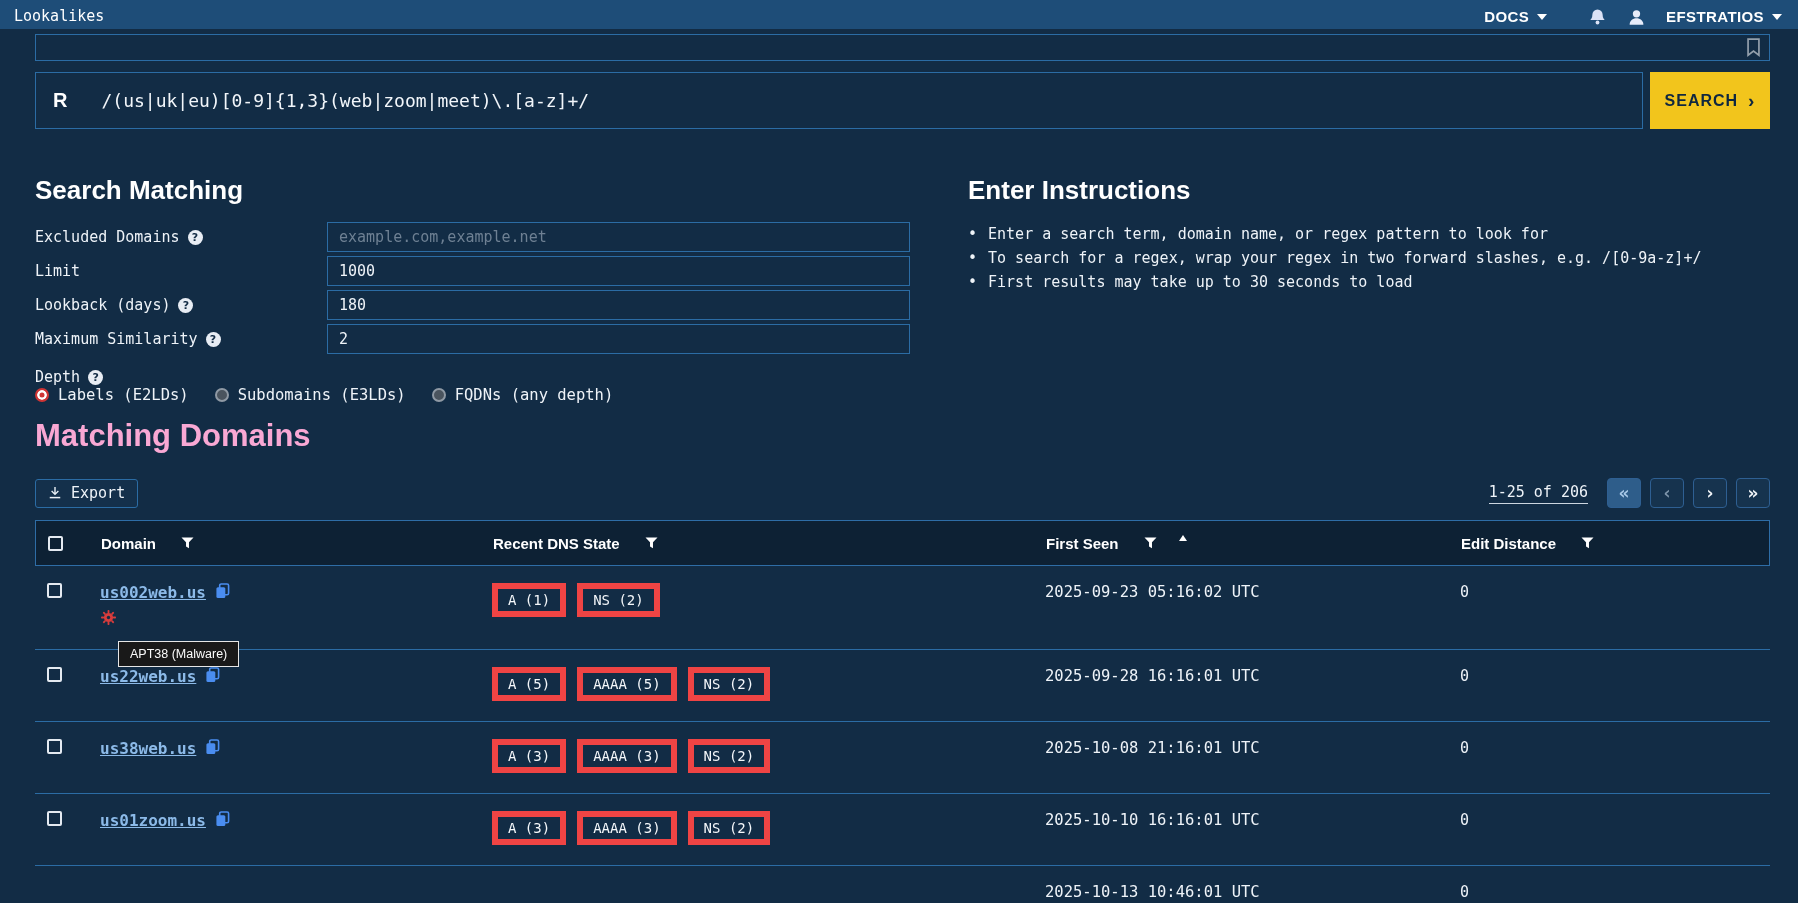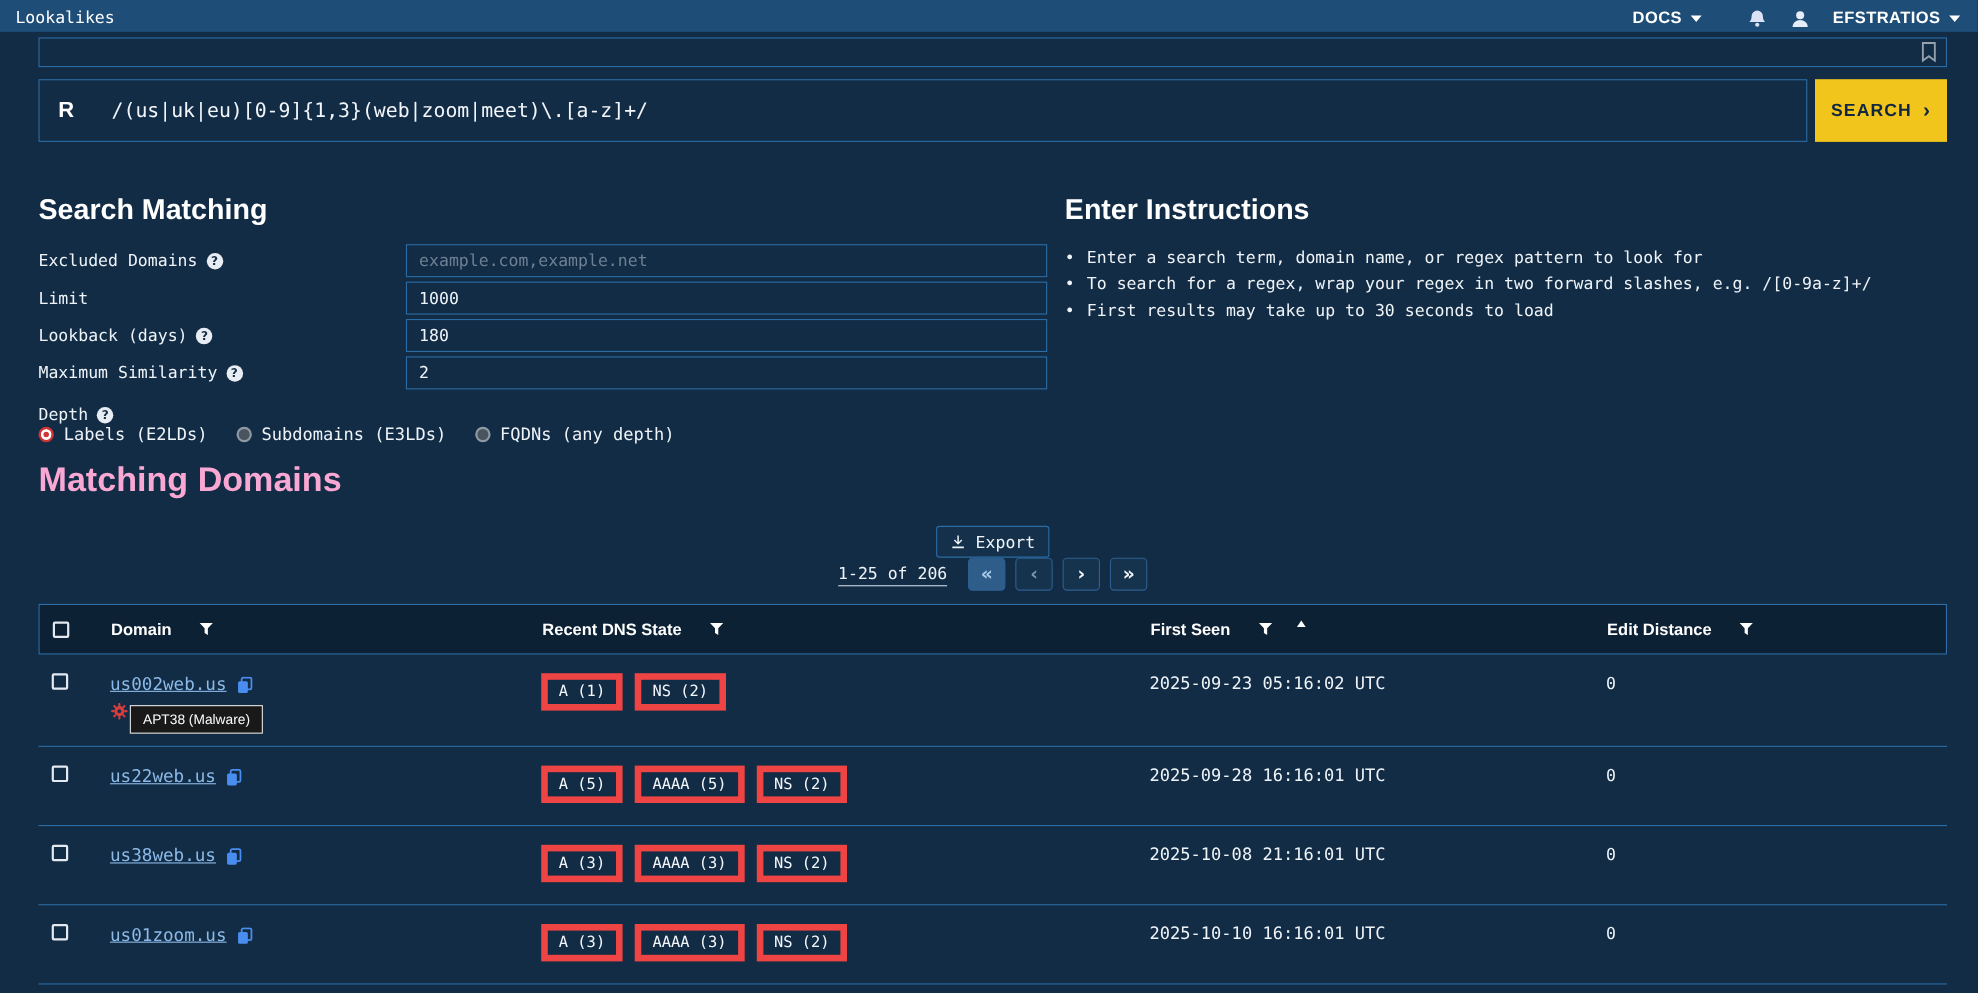--- a/index.html
+++ b/index.html
@@ -41,7 +41,7 @@
   .filters { width:933px; }
   h2 { font:700 26px "Liberation Sans", sans-serif; margin:0 0 16px; color:#fff; }
   .filter-row { display:grid; grid-template-columns:292px 583px; align-items:center;
-                height:30px; margin-bottom:4px;gap:42px; }
+                height:30px; margin-bottom:4px; }
   .f-label { font-size:15px; display:flex; align-items:center; gap:8px; }
   .f-input { height:30px; width:100%; border:1px solid #2b6ca4; background:transparent;
              color:#eef3f8; font:15px "DejaVu Sans Mono", monospace; padding:0 11px; outline:none; }

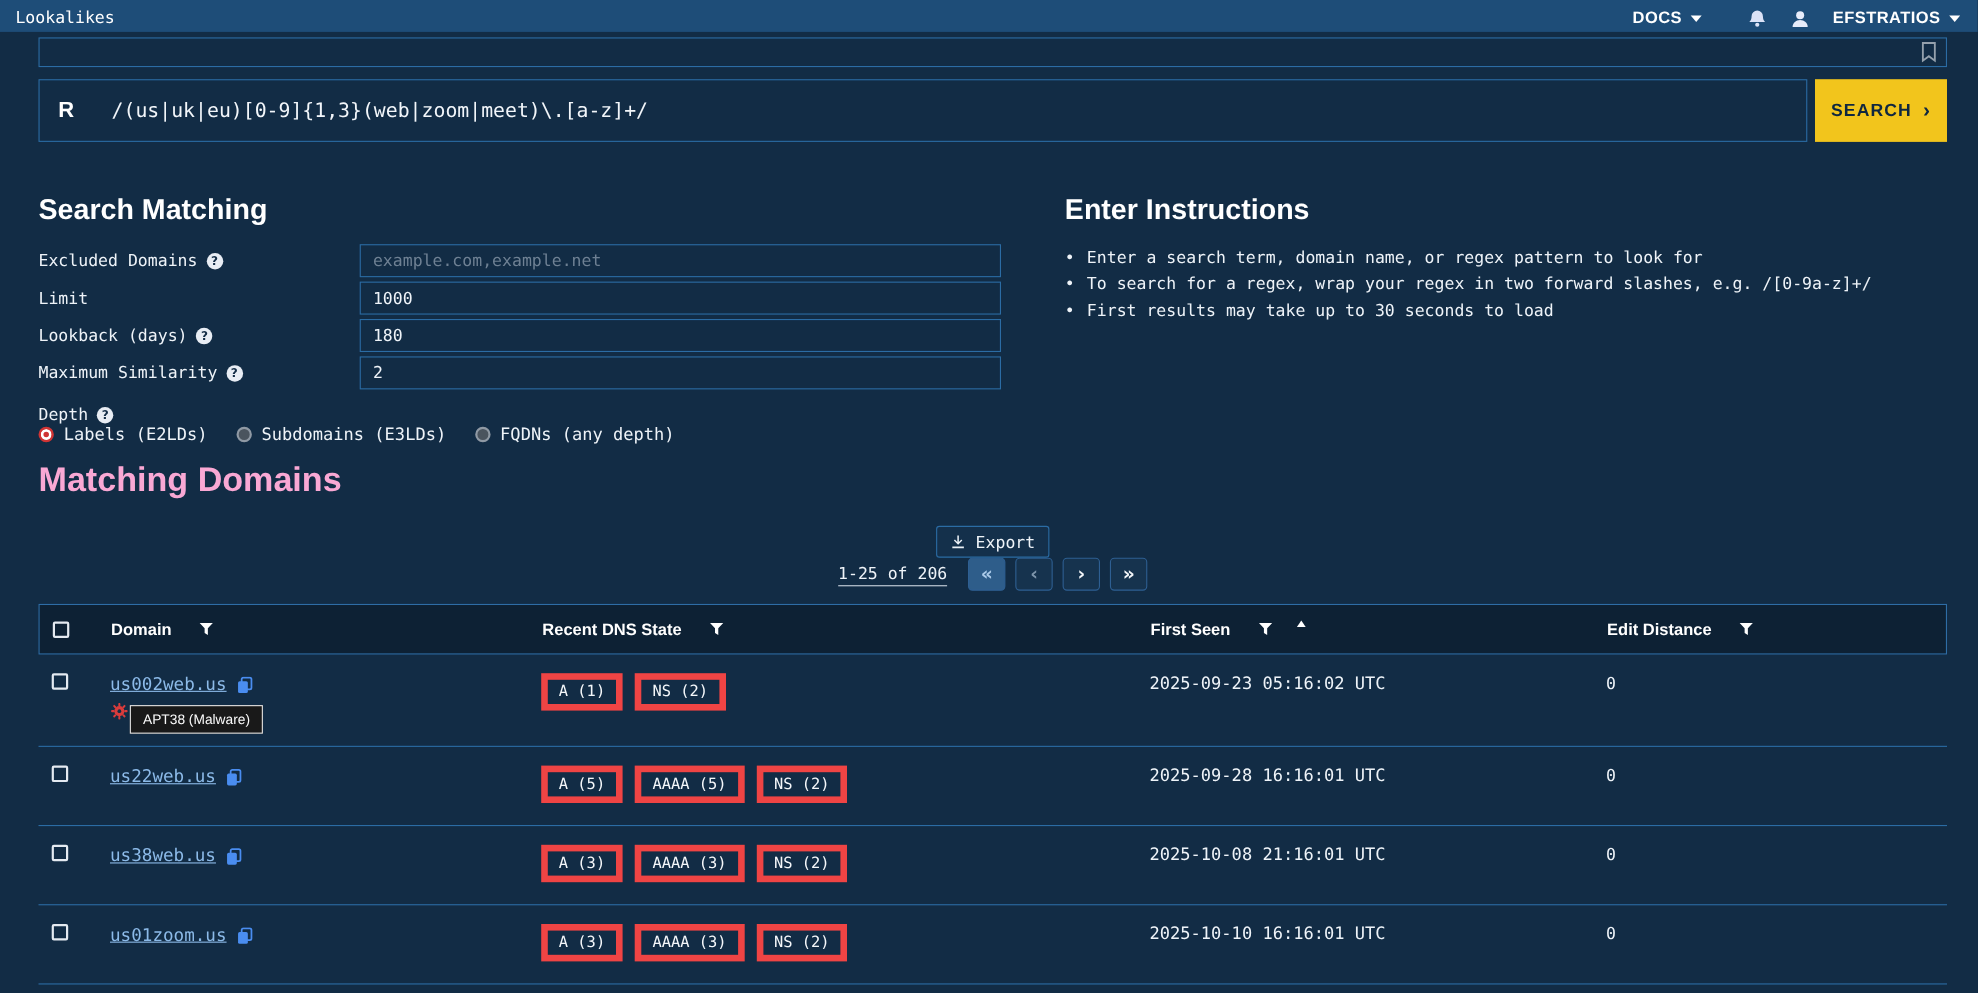--- a/index.html
+++ b/index.html
@@ -61,7 +61,7 @@
   .instructions li::before { content:"•"; margin-right:11px; }
   
   h1 { font:700 31px "Liberation Sans", sans-serif; margin:14px 0 0; color:#f9a8d4; }
-  .toolbar { display:flex; justify-content:space-between; align-items:center; margin-top:24px;flex-direction:column; }
+  .toolbar { display:flex; justify-content:space-between; align-items:center; margin-top:24px; }
   .export-btn { display:flex; align-items:center; gap:9px; height:29px; padding:0 12px;
                 background:#14304b; border:1px solid #2b6ca4; border-radius:3px; cursor:pointer;
                 color:#eef3f8; font:15px "DejaVu Sans Mono", monospace; }

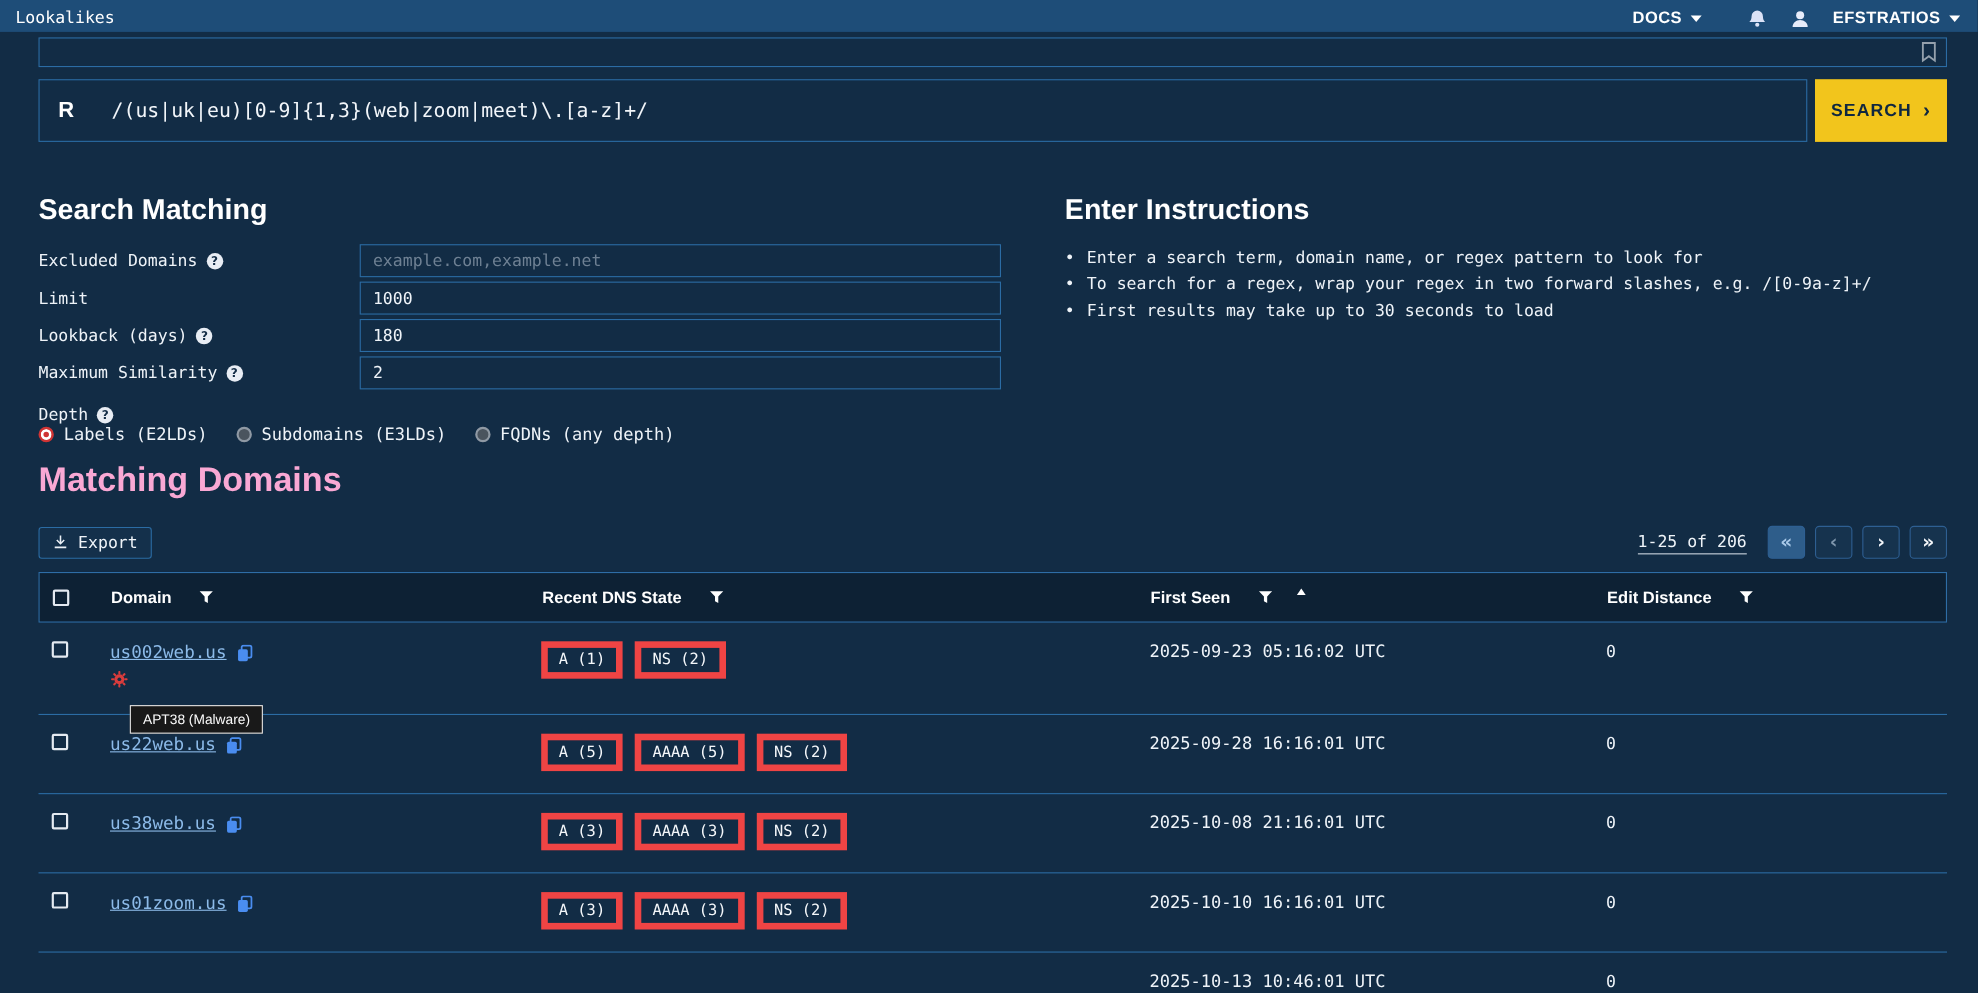--- a/index.html
+++ b/index.html
@@ -88,7 +88,7 @@
   .sort-asc { width:0; height:0; border-left:4.5px solid transparent; border-right:4.5px solid transparent;
               border-bottom:6px solid #fff; position:relative; top:-5px; margin-left:-3px; }
   .cell { padding-top:17px; }
-  .domain-line { display:flex; align-items:flex-end; gap:9px; }
+  .domain-line { display:flex; align-items:flex-start; gap:9px;font-weight:bold; }
   .domain-line a { color:#8cbae8; font-size:16px; }
   .copy-btn { display:inline-flex; cursor:pointer; }
   .tag-line { margin-top:7px; display:flex; }

